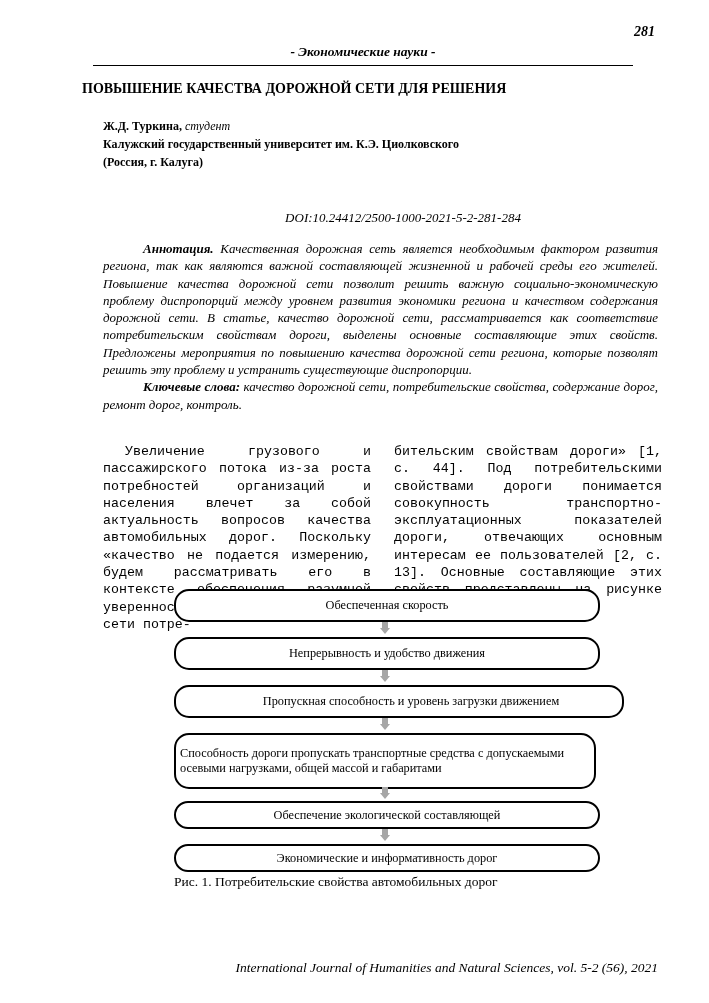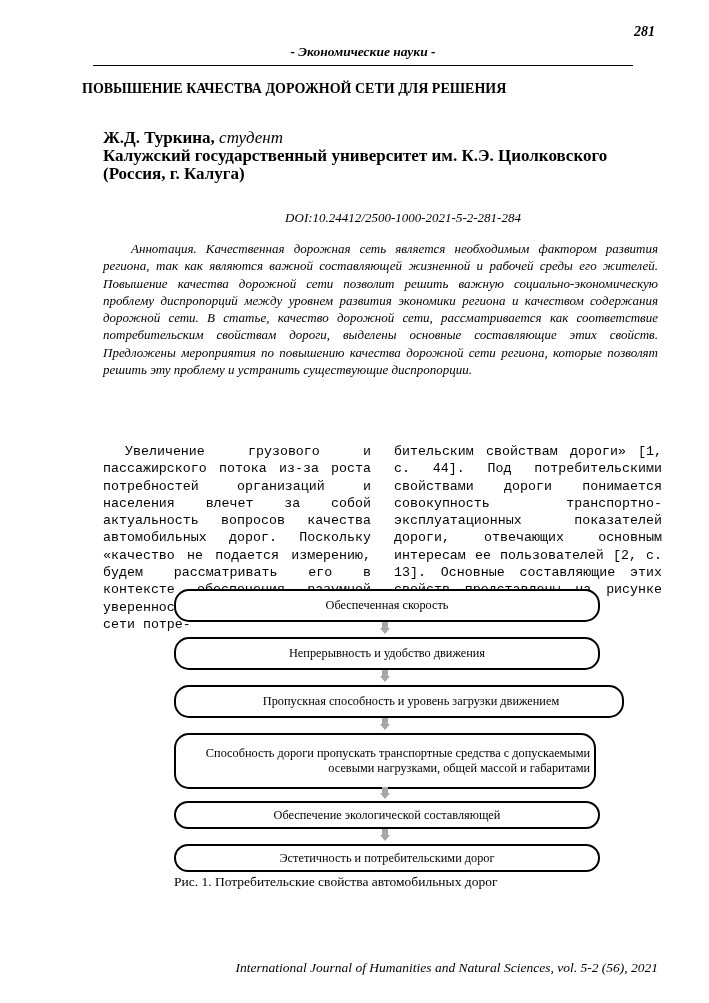--- a/index.html
+++ b/index.html
@@ -13,7 +13,7 @@
   .head-rule { left: 93px; top: 65px; width: 540px; height: 0; border-top: 1.5px solid #000; }
   .title { left: 82px; top: 80px; width: 540px; text-align: left;
            font-weight: bold; font-size: 14px; line-height: 17px; }
-  .authors { left: 103px; top: 129px; width: 560px; font-size: 17px; line-height: 18px; }
+  .authors { left: 103px; top: 117px; width: 560px; font-size: 12px; line-height: 18px; }
   .authors b { font-weight: bold; }
   .authors i { font-style: italic; font-weight: normal; }
   .doi { left: 103px; top: 210px; width: 560px; text-align: center; font-style: italic; font-size: 13px; padding-left: 40px; box-sizing: border-box;}

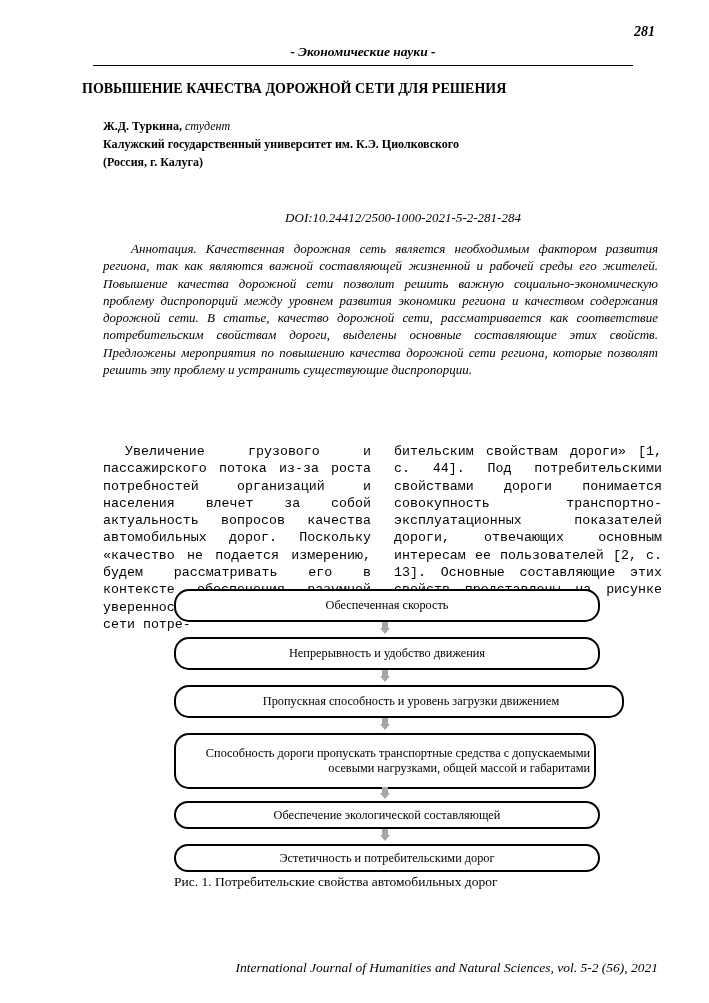--- a/index.html
+++ b/index.html
@@ -20,7 +20,7 @@
   .abstract { left: 103px; top: 240px; width: 555px; font-style: italic; font-size: 13px;
               line-height: 17.3px; text-align: justify; text-indent: 28px; }
   .abstract p { margin: 0; }
-  .abstract b { font-weight: normal; }
+  .abstract b { font-weight: bold; margin-left: 12px; }
   .col { top: 443px; width: 268px; font-size: 13.3px; line-height: 17.3px; text-align: justify; }
   .col p { margin: 0; font-family: Liberation Mono, monospace; }
   .col-left { left: 103px; text-indent: 22px; }

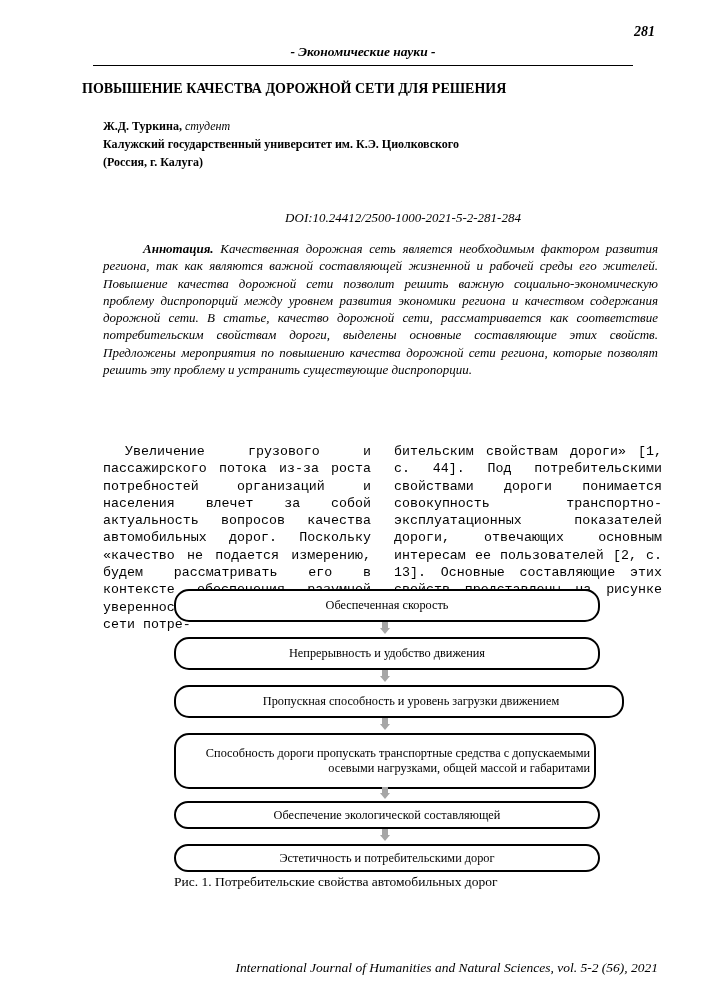--- a/index.html
+++ b/index.html
@@ -60,6 +60,7 @@
 
 <div class="abs abstract">
   <p><b>Аннотация.</b> <span>Качественная дорожная сеть является необходимым фактором развития региона, так как являются важной составляющей жизненной и рабочей среды его жителей. Повышение качества дорожной сети позволит решить важную социально-экономическую проблему диспропорций между уровнем развития экономики региона и качеством содержания дорожной сети. В статье, качество дорожной сети, рассматривается как соответствие потребительским свойствам дороги, выделены основные составляющие этих свойств. Предложены мероприятия по повышению качества дорожной сети региона, которые позволят решить эту проблему и устранить существующие диспропорции.</span></p>
+  <p><b>Ключевые слова:</b> <span>качество дорожной сети, потребительские свойства, содержание дорог, ремонт дорог, контроль.</span></p>
 </div>
 
 <div class="abs col col-left">

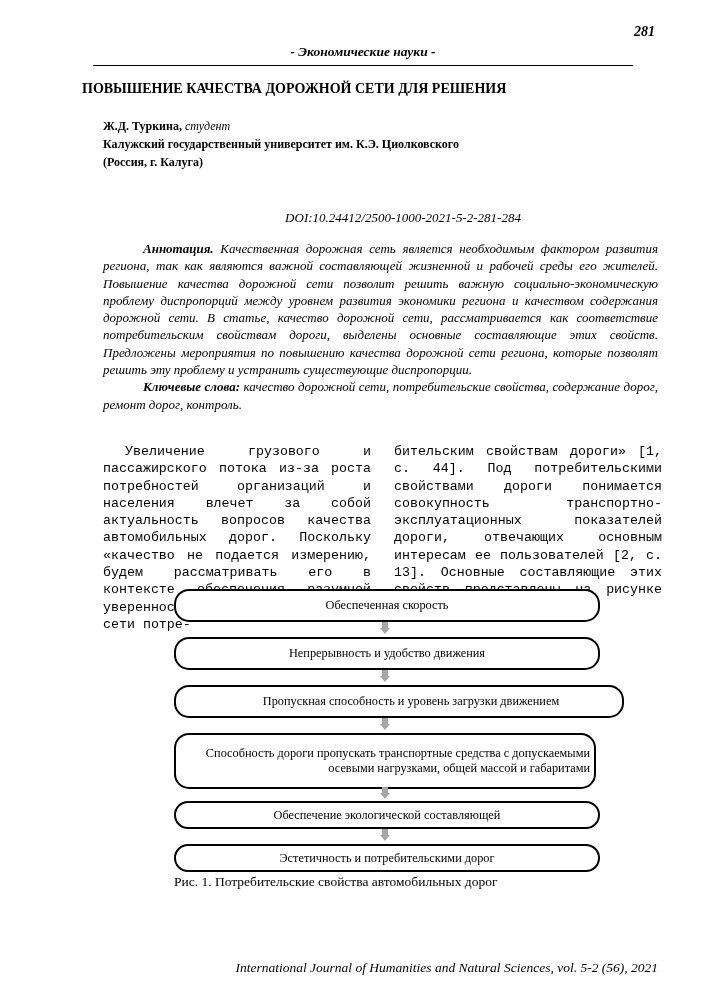--- a/index.html
+++ b/index.html
@@ -27,7 +27,7 @@
   .col-right { left: 394px; }
   .flow { left: 174px; top: 589px; width: 426px; }
   .flow-box { position: absolute; left: 0; width: 422px; border: 2px solid #000; border-radius: 15px;
-              display: flex; align-items: center; justify-content: center; text-align: right;
+              display: flex; align-items: center; justify-content: center; text-align: left;
               font-size: 12.3px; line-height: 15px; background: #fff; }
   .arrow { position: absolute; left: 206px; width: 10px; height: 12px; }
   .arrow .shaft { position: absolute; left: 2px; top: 0; width: 6px; height: 6px; background: #a6a6a6; }

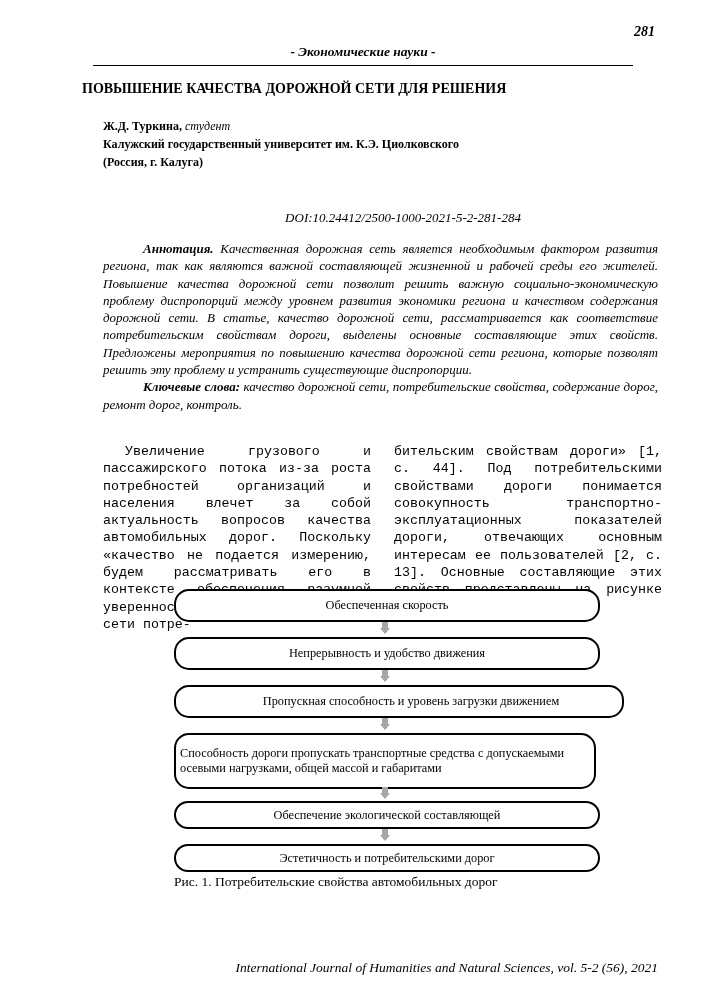--- a/index.html
+++ b/index.html
@@ -96,7 +96,7 @@
       <div class="shaft"></div>
       <div class="head"></div>
     </div>
-  <div class="flow-box" style="top:255px;height:24px;">Эстетичность и потребительскими дорог</div>
+  <div class="flow-box" style="top:255px;height:24px;">Экономические и информативность дорог</div>
 </div>
 
 <div class="abs caption">Рис. 1. Потребительские свойства автомобильных дорог</div>

